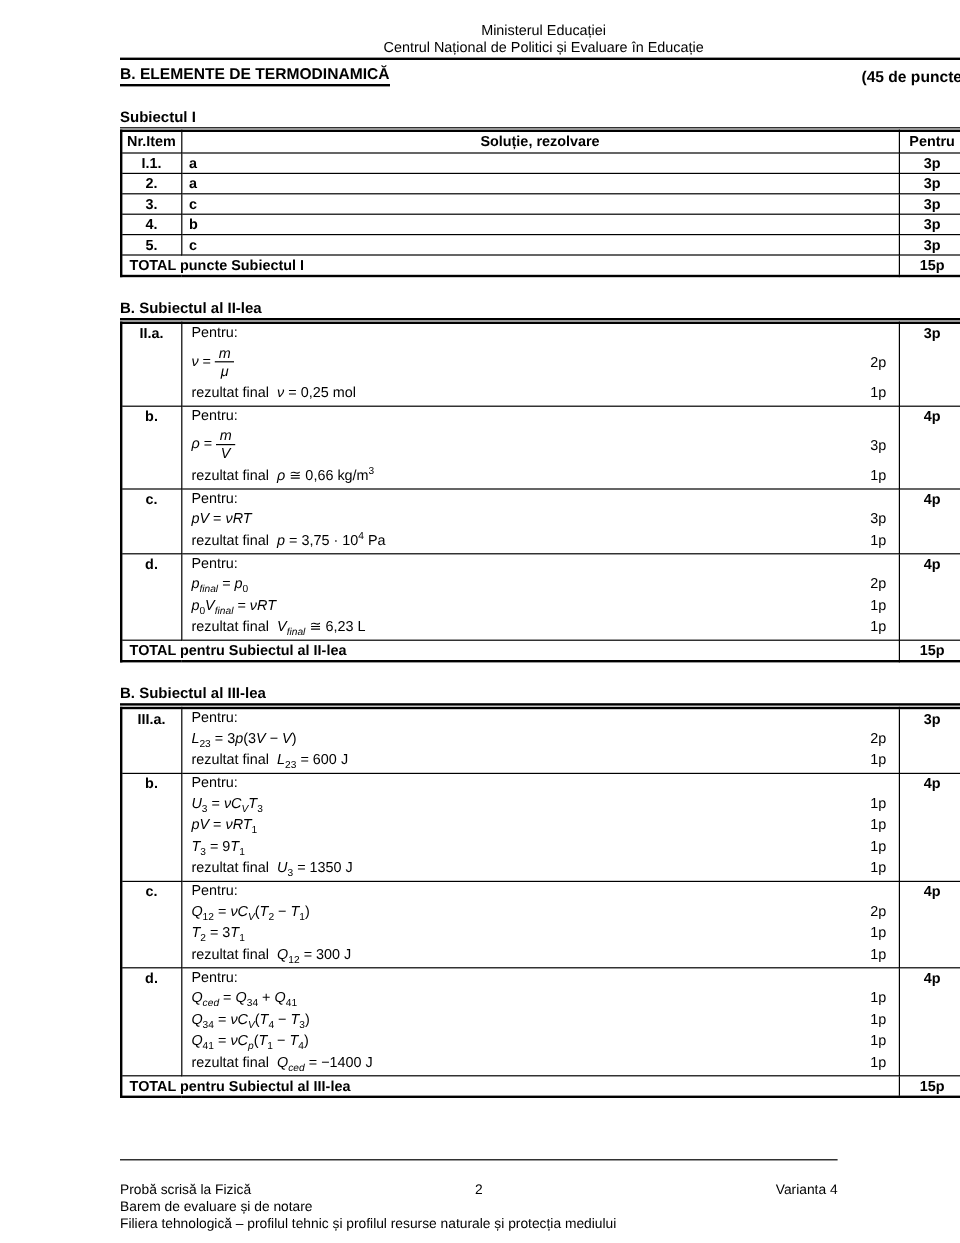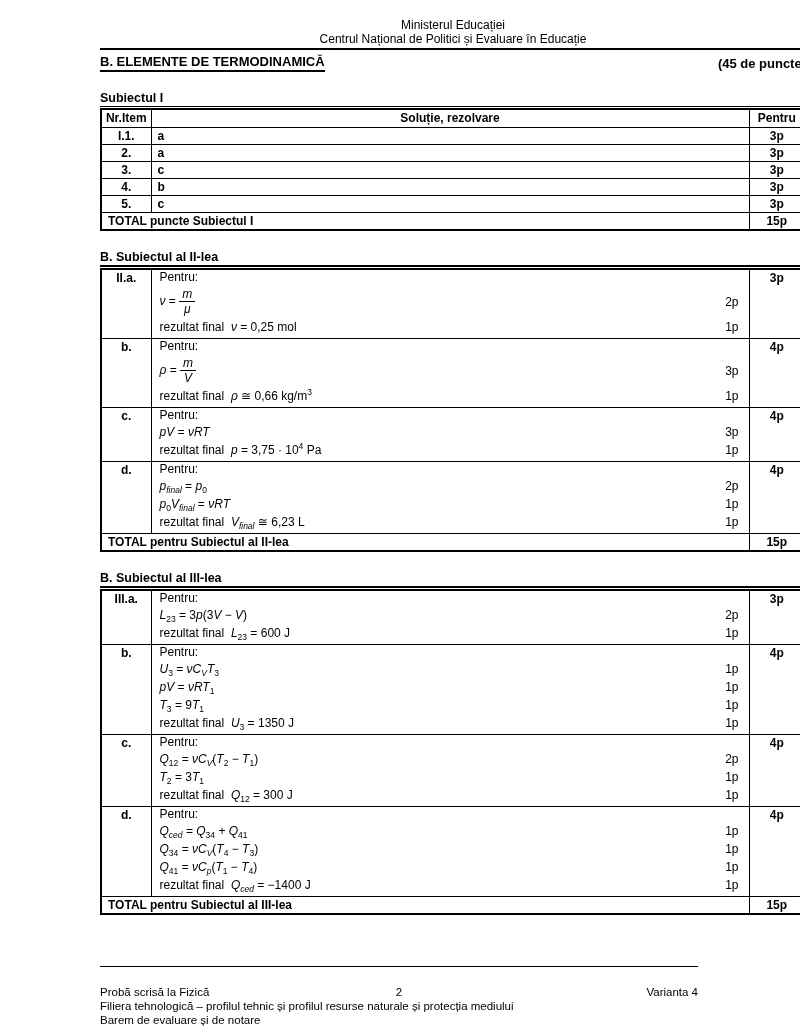--- a/index.html
+++ b/index.html
@@ -309,8 +309,8 @@
     <span class="mid">2</span>
     <span class="right">Varianta 4</span>
   </div>
+  <div>Barem de evaluare și de notare</div>
   <div>Filiera tehnologică – profilul tehnic și profilul resurse naturale și protecția mediului</div>
-  <div>Barem de evaluare și de notare</div>
 </div>
 
 </body></html>

